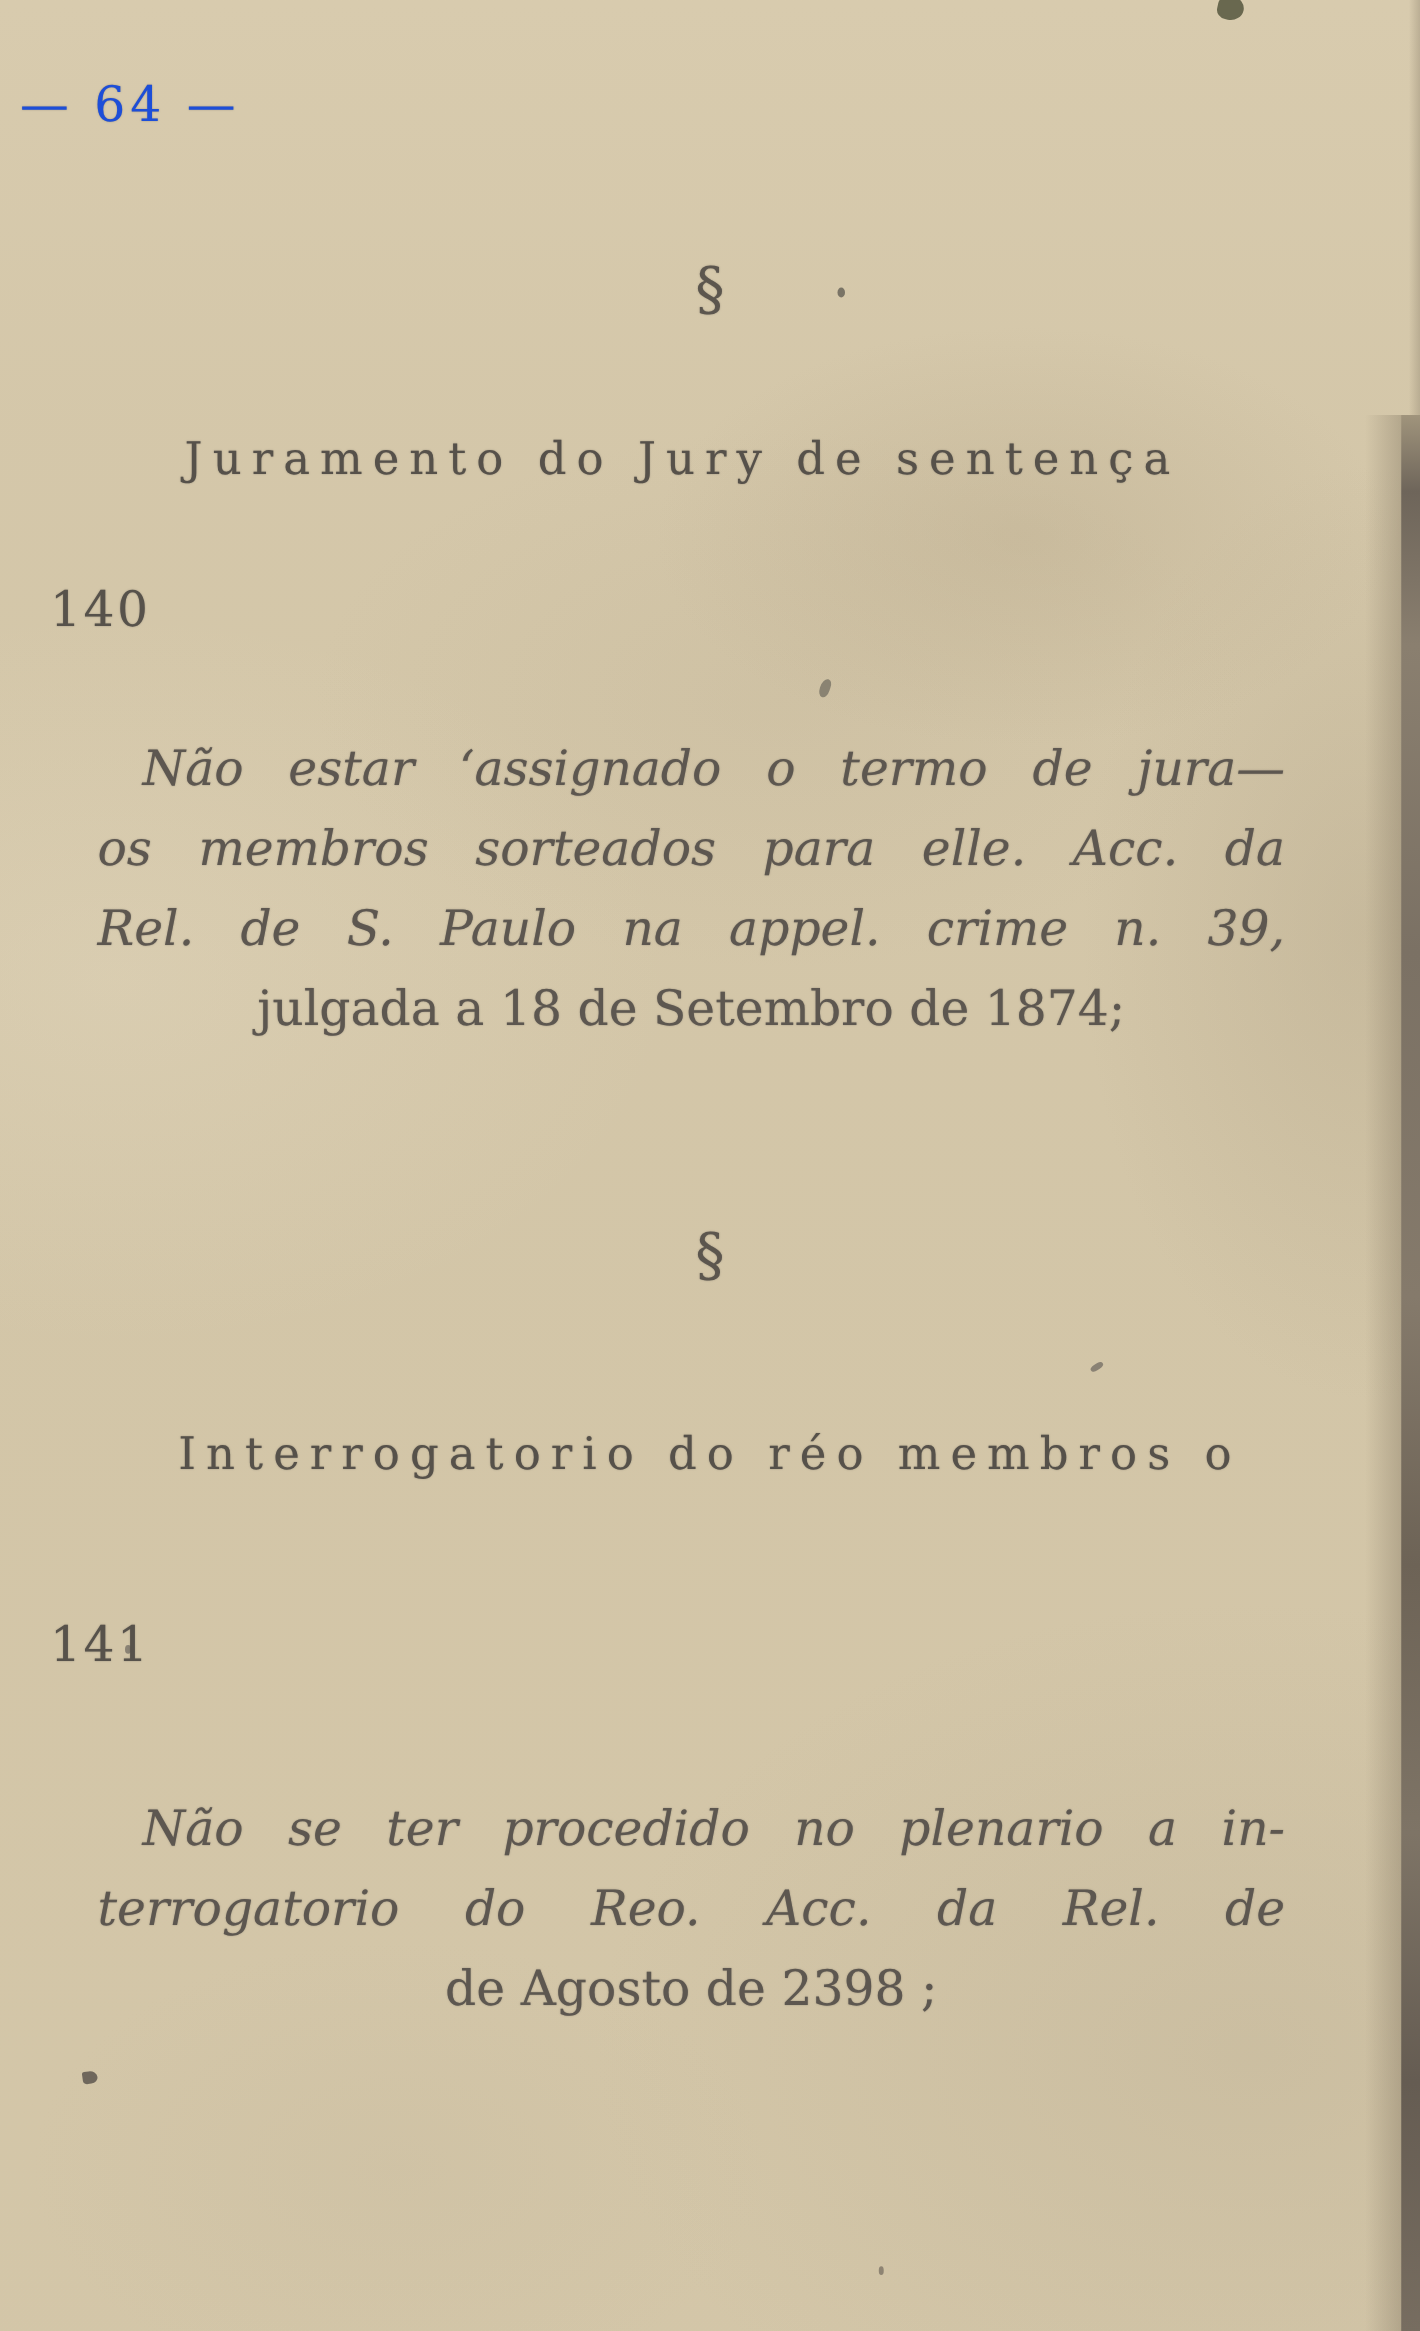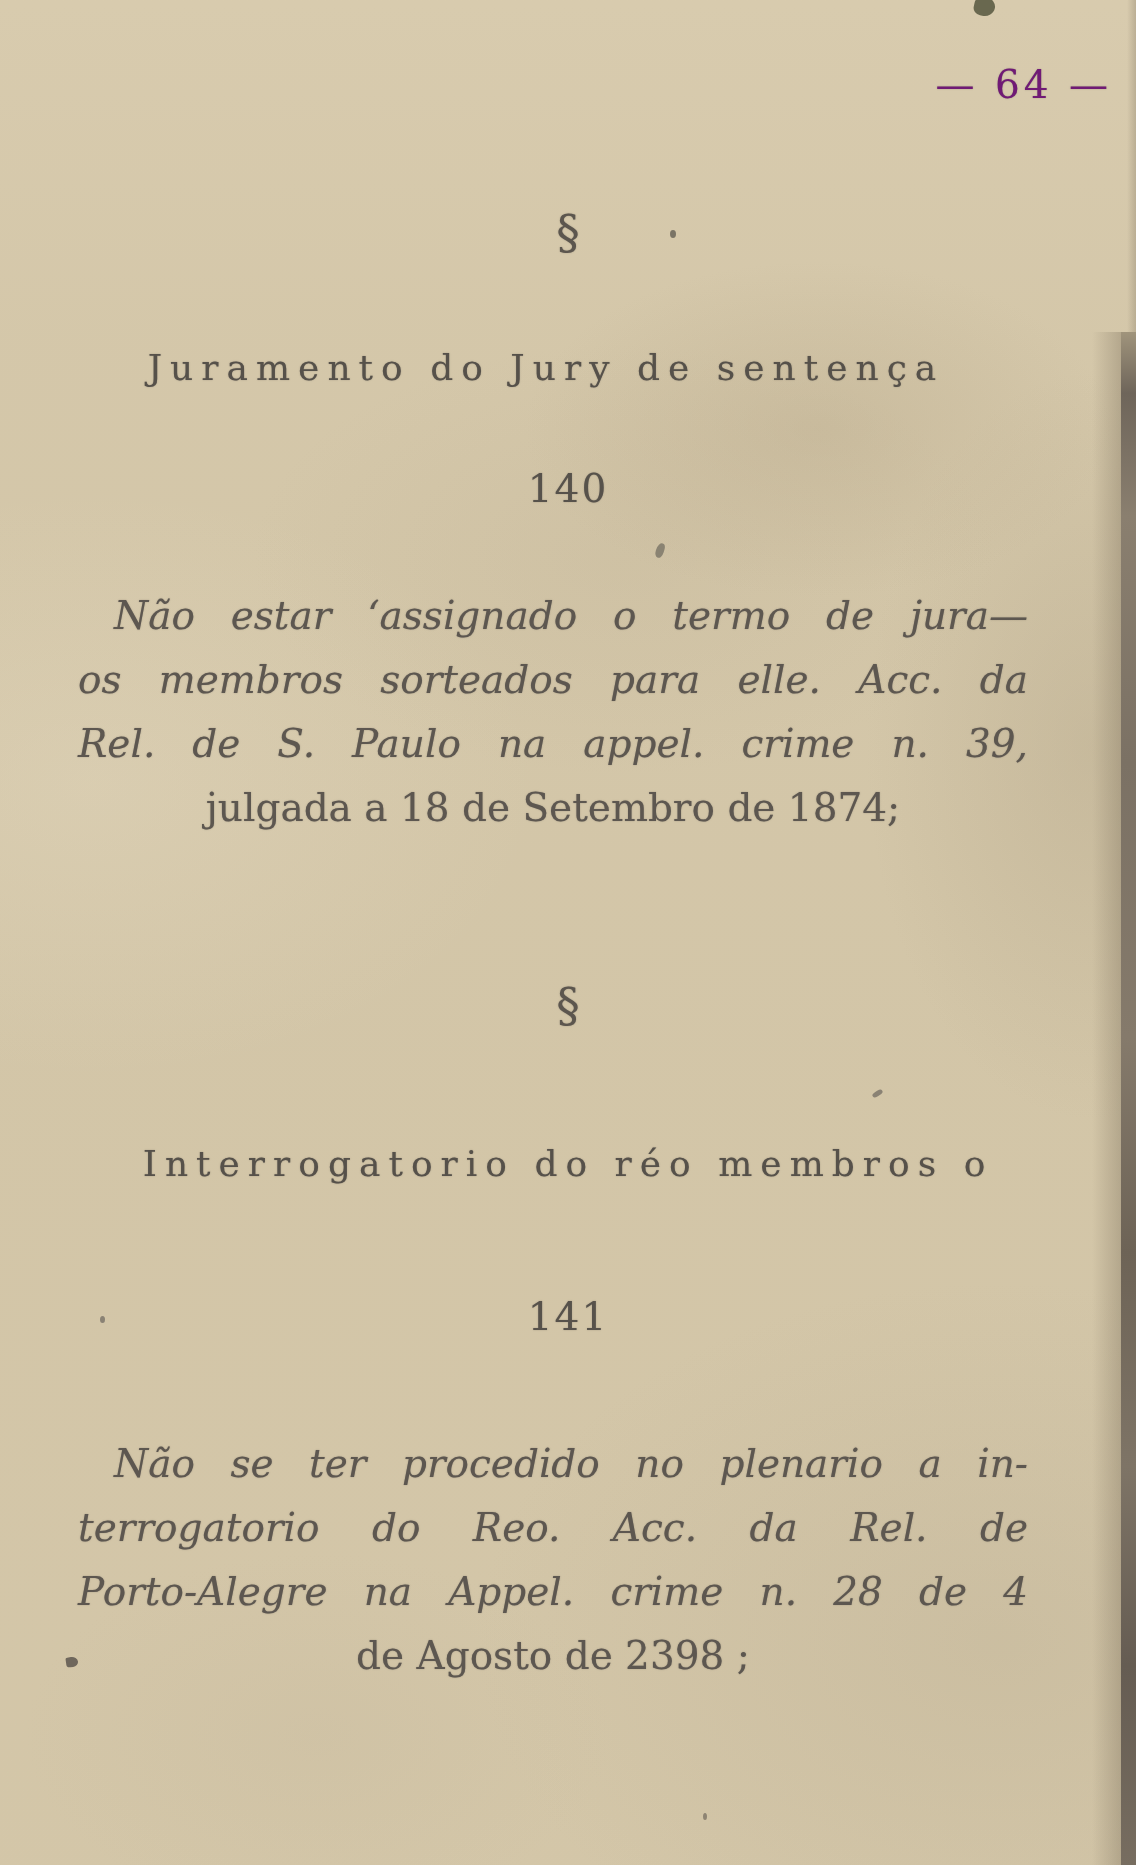--- a/index.html
+++ b/index.html
@@ -23,8 +23,8 @@
   }
   .txt{ text-shadow:0 0 1.3px rgba(91,86,78,0.55); }
   .page-number{
-    position:absolute; top:62px; left:0; right:24px; text-align:right;
-    font-size:39px; letter-spacing:4px; color:#701a75;
+    position:absolute; top:62px; left:16px; right:24px; text-align:left;
+    font-size:39px; letter-spacing:4px; color:#1d4ed8;
   }
   .ssym{
     position:absolute; left:0; right:0; text-align:center;

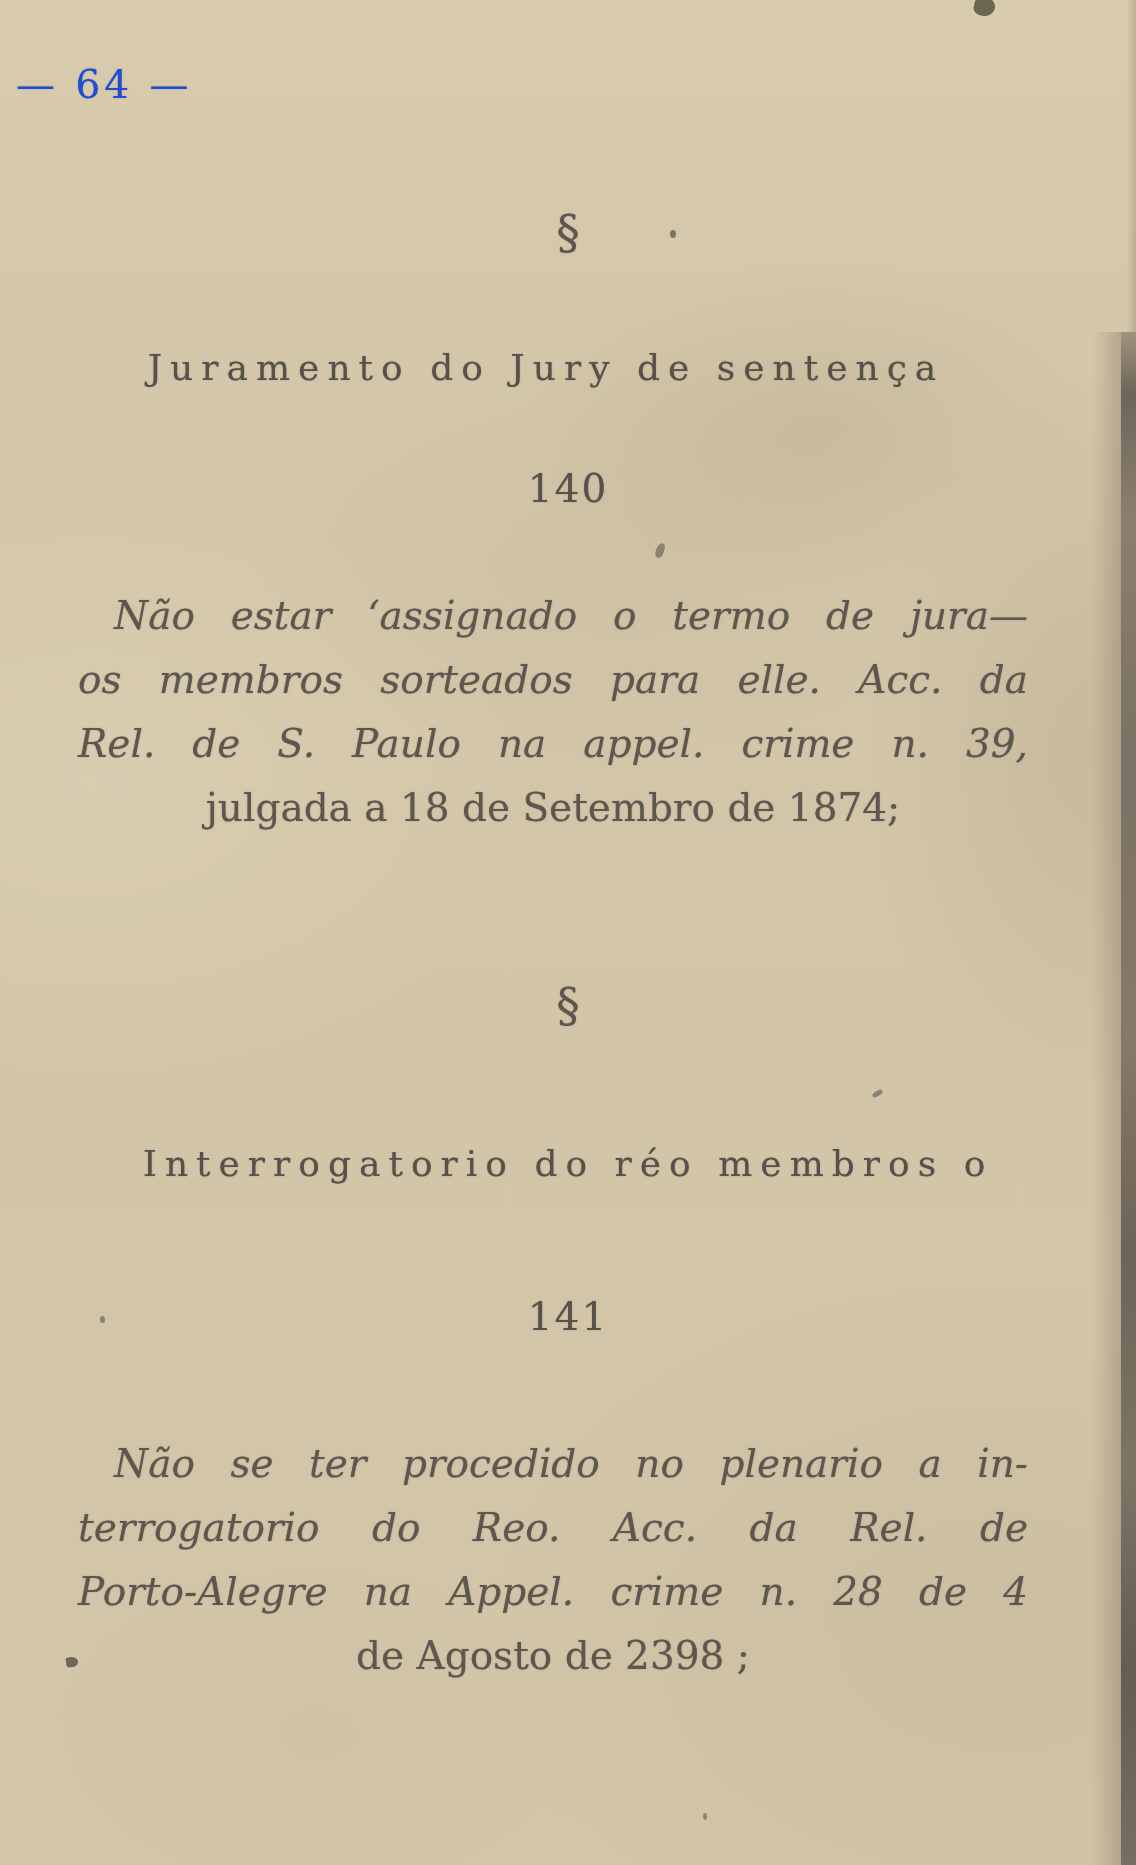--- a/index.html
+++ b/index.html
@@ -39,8 +39,8 @@
   .h1{ top:347px; transform:translateX(-22px); }
   .h2{ top:1133px; line-height:62px; }
   .artnum{
-    position:absolute; left:0; right:0; text-align:center;
-    font-size:39px; letter-spacing:2px; color:#57524b;
+    position:absolute; left:0; right:0; 
+    font-size:39px; letter-spacing:2px; color:#57524b;padding-left:40px;
   }
   .n140{ top:466px; }
   .n141{ top:1294px; }

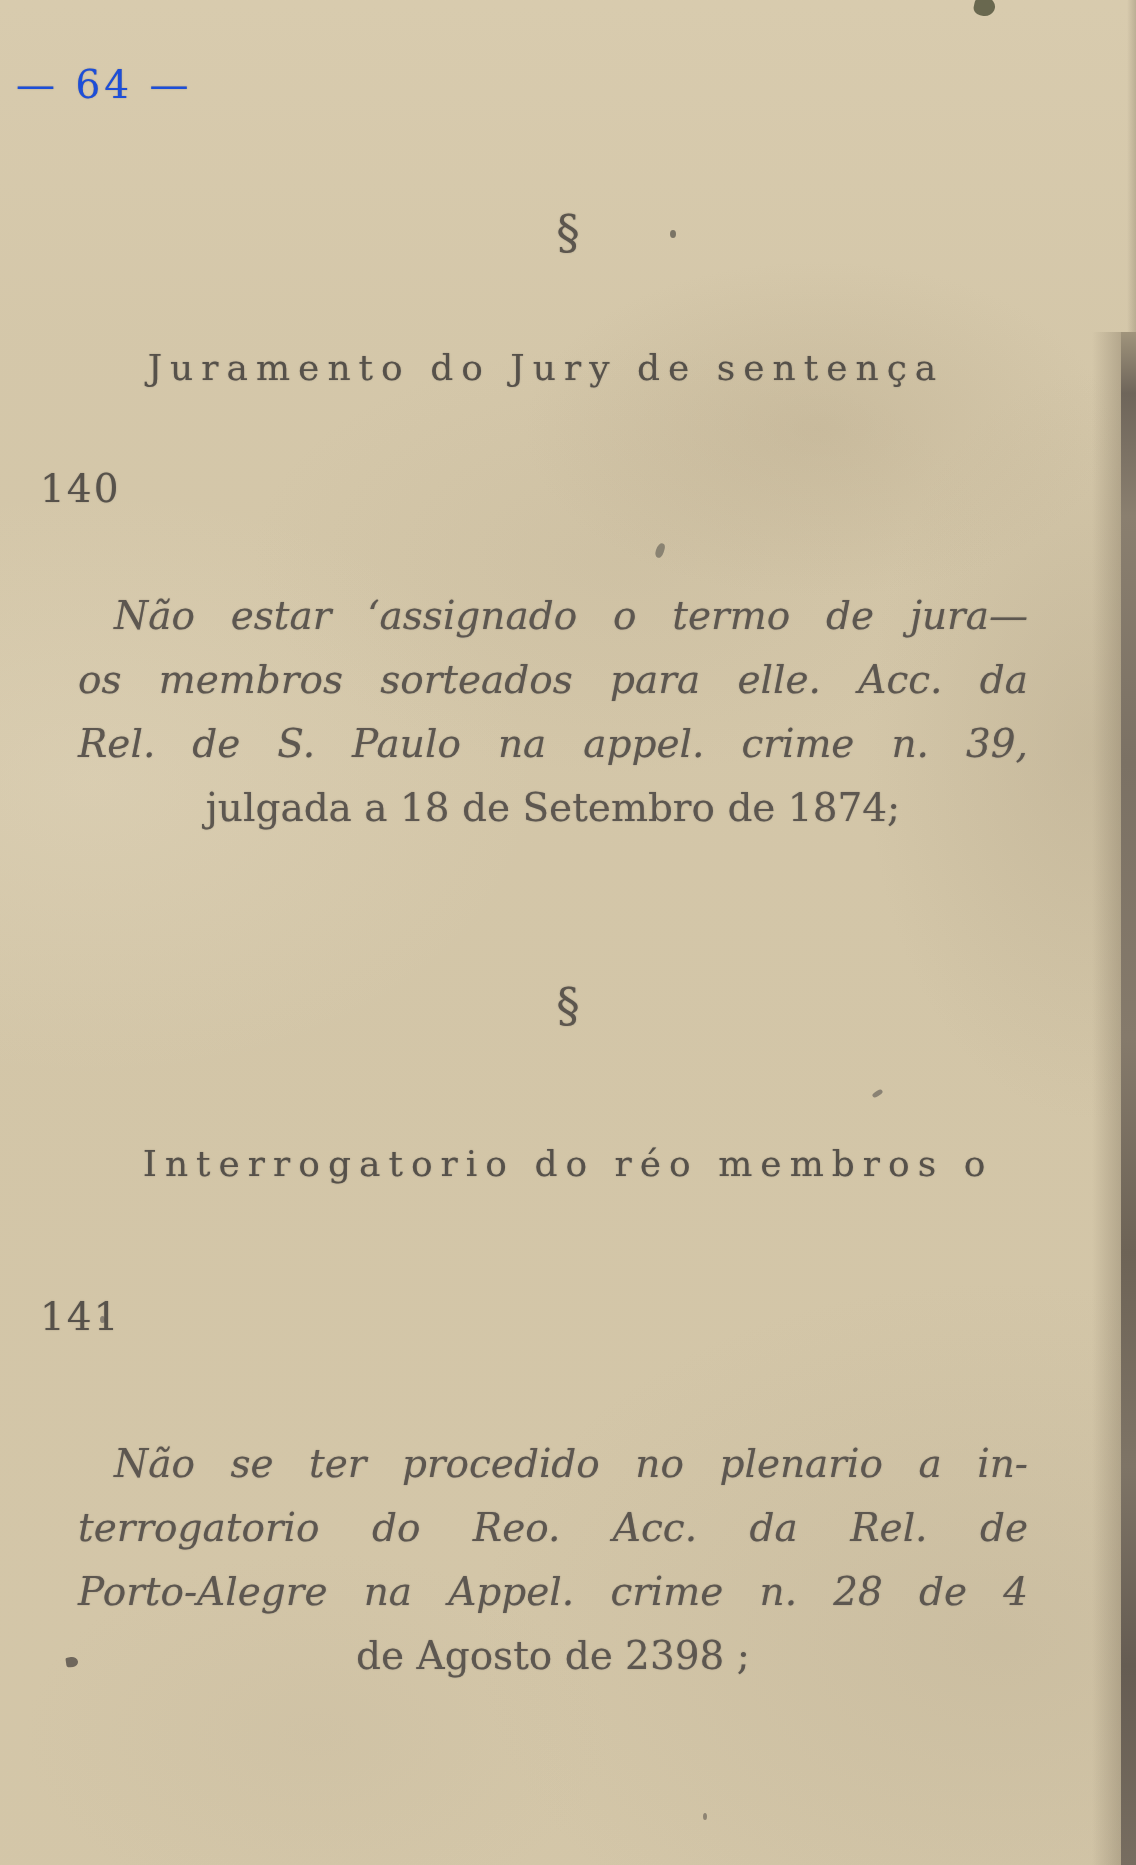--- a/index.html
+++ b/index.html
@@ -119,7 +119,6 @@
   <div class="para p2 txt">
     <div class="jline indent">Não se ter procedido no plenario a in-</div>
     <div class="jline">terrogatorio do Reo. Acc. da Rel. de</div>
-    <div class="jline">Porto-Alegre na Appel. crime n. 28 de 4</div>
     <div class="lline">de Agosto de 2398 ;</div>
   </div>
 

